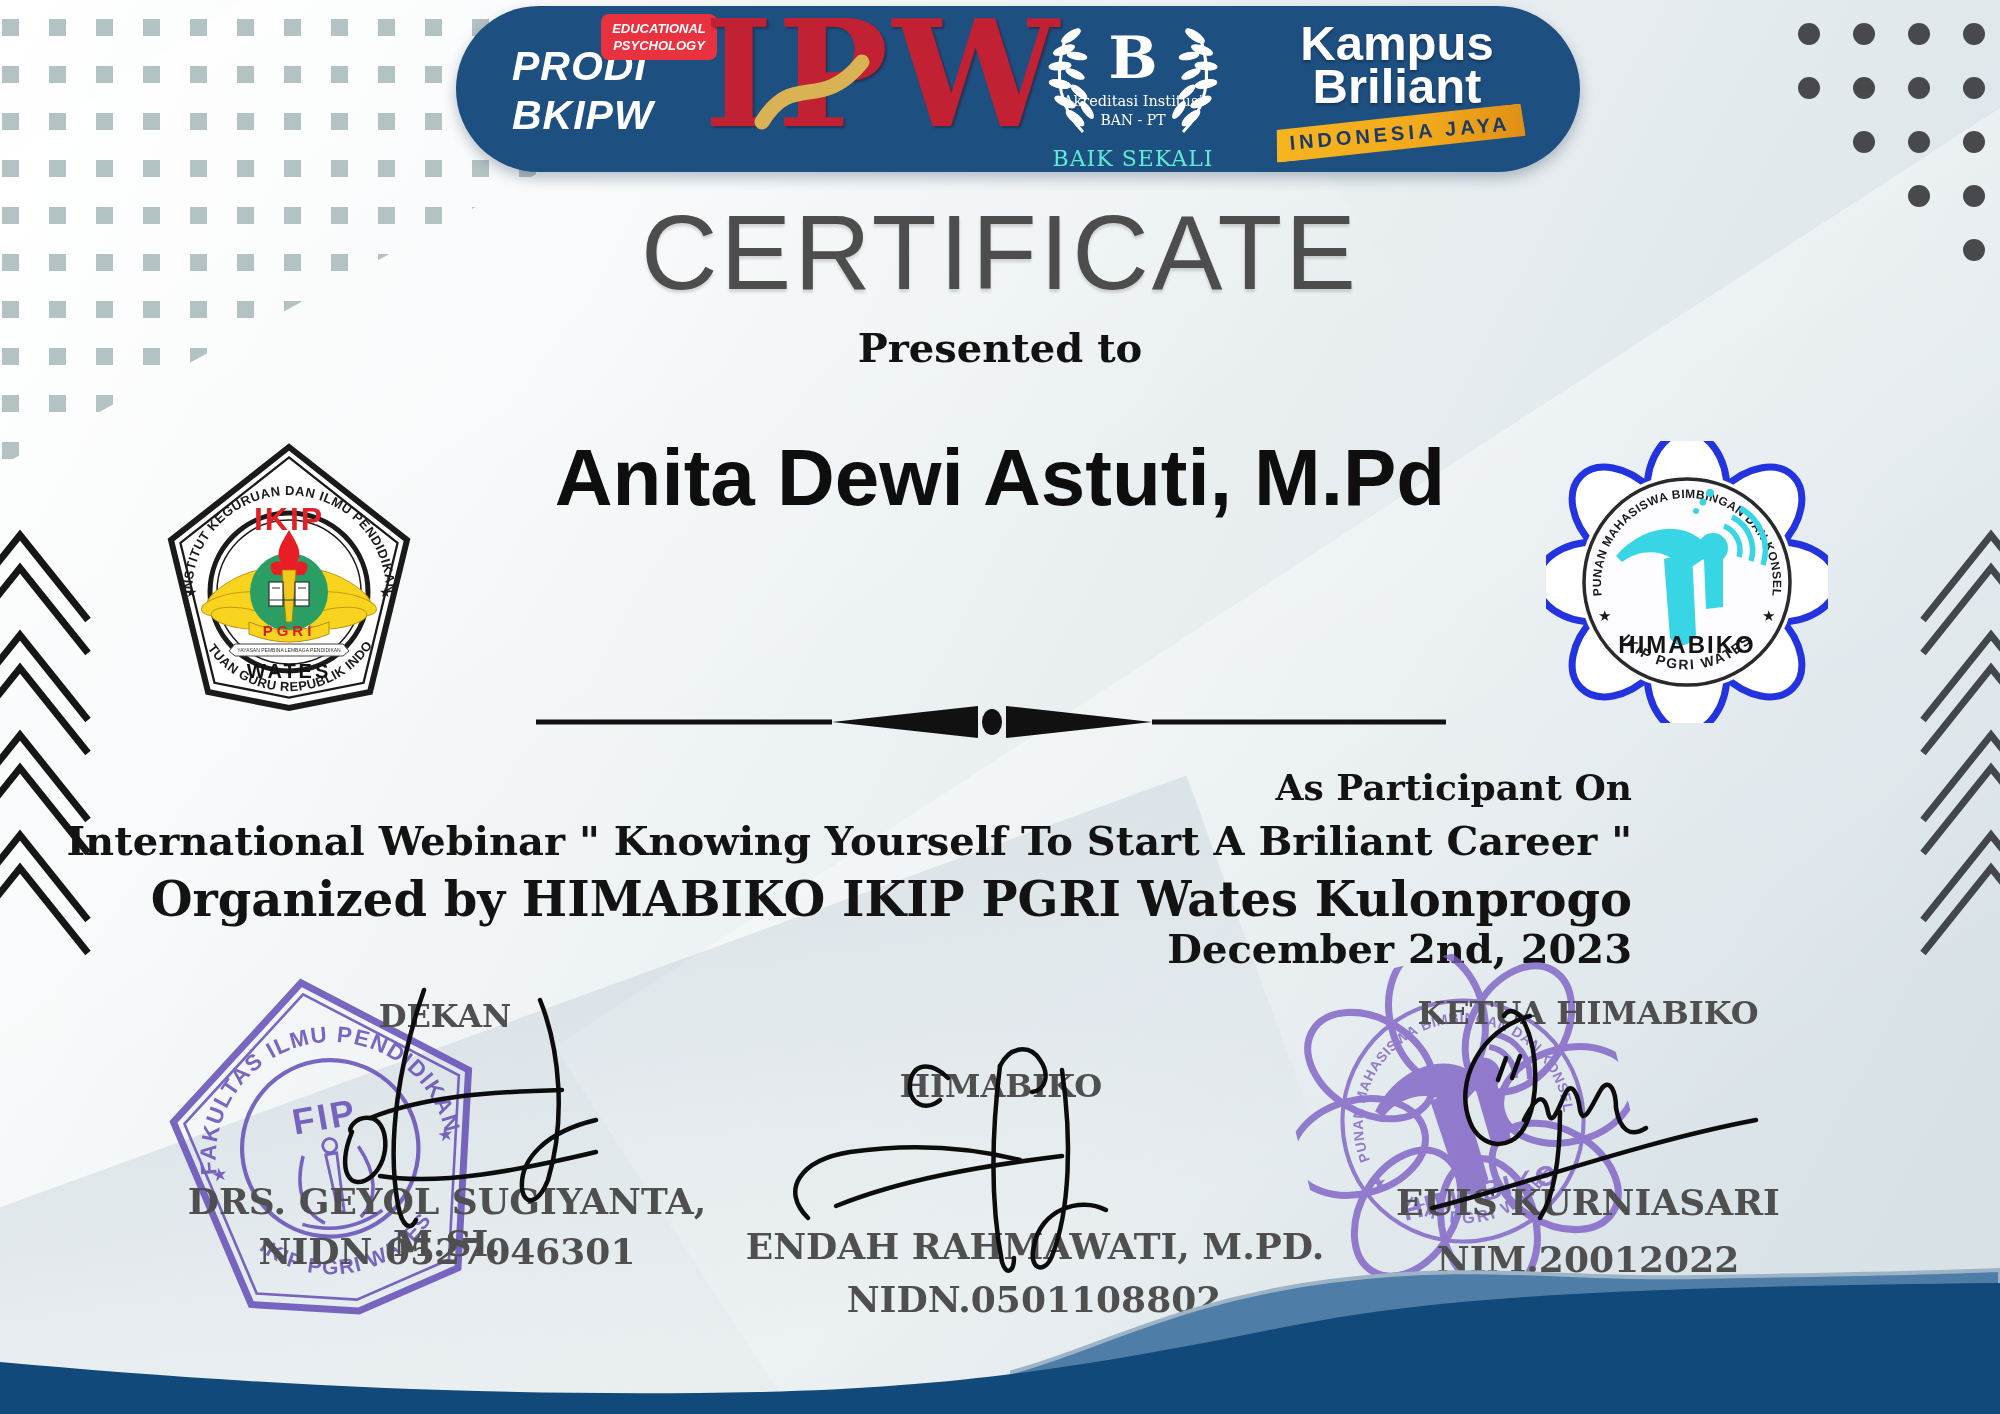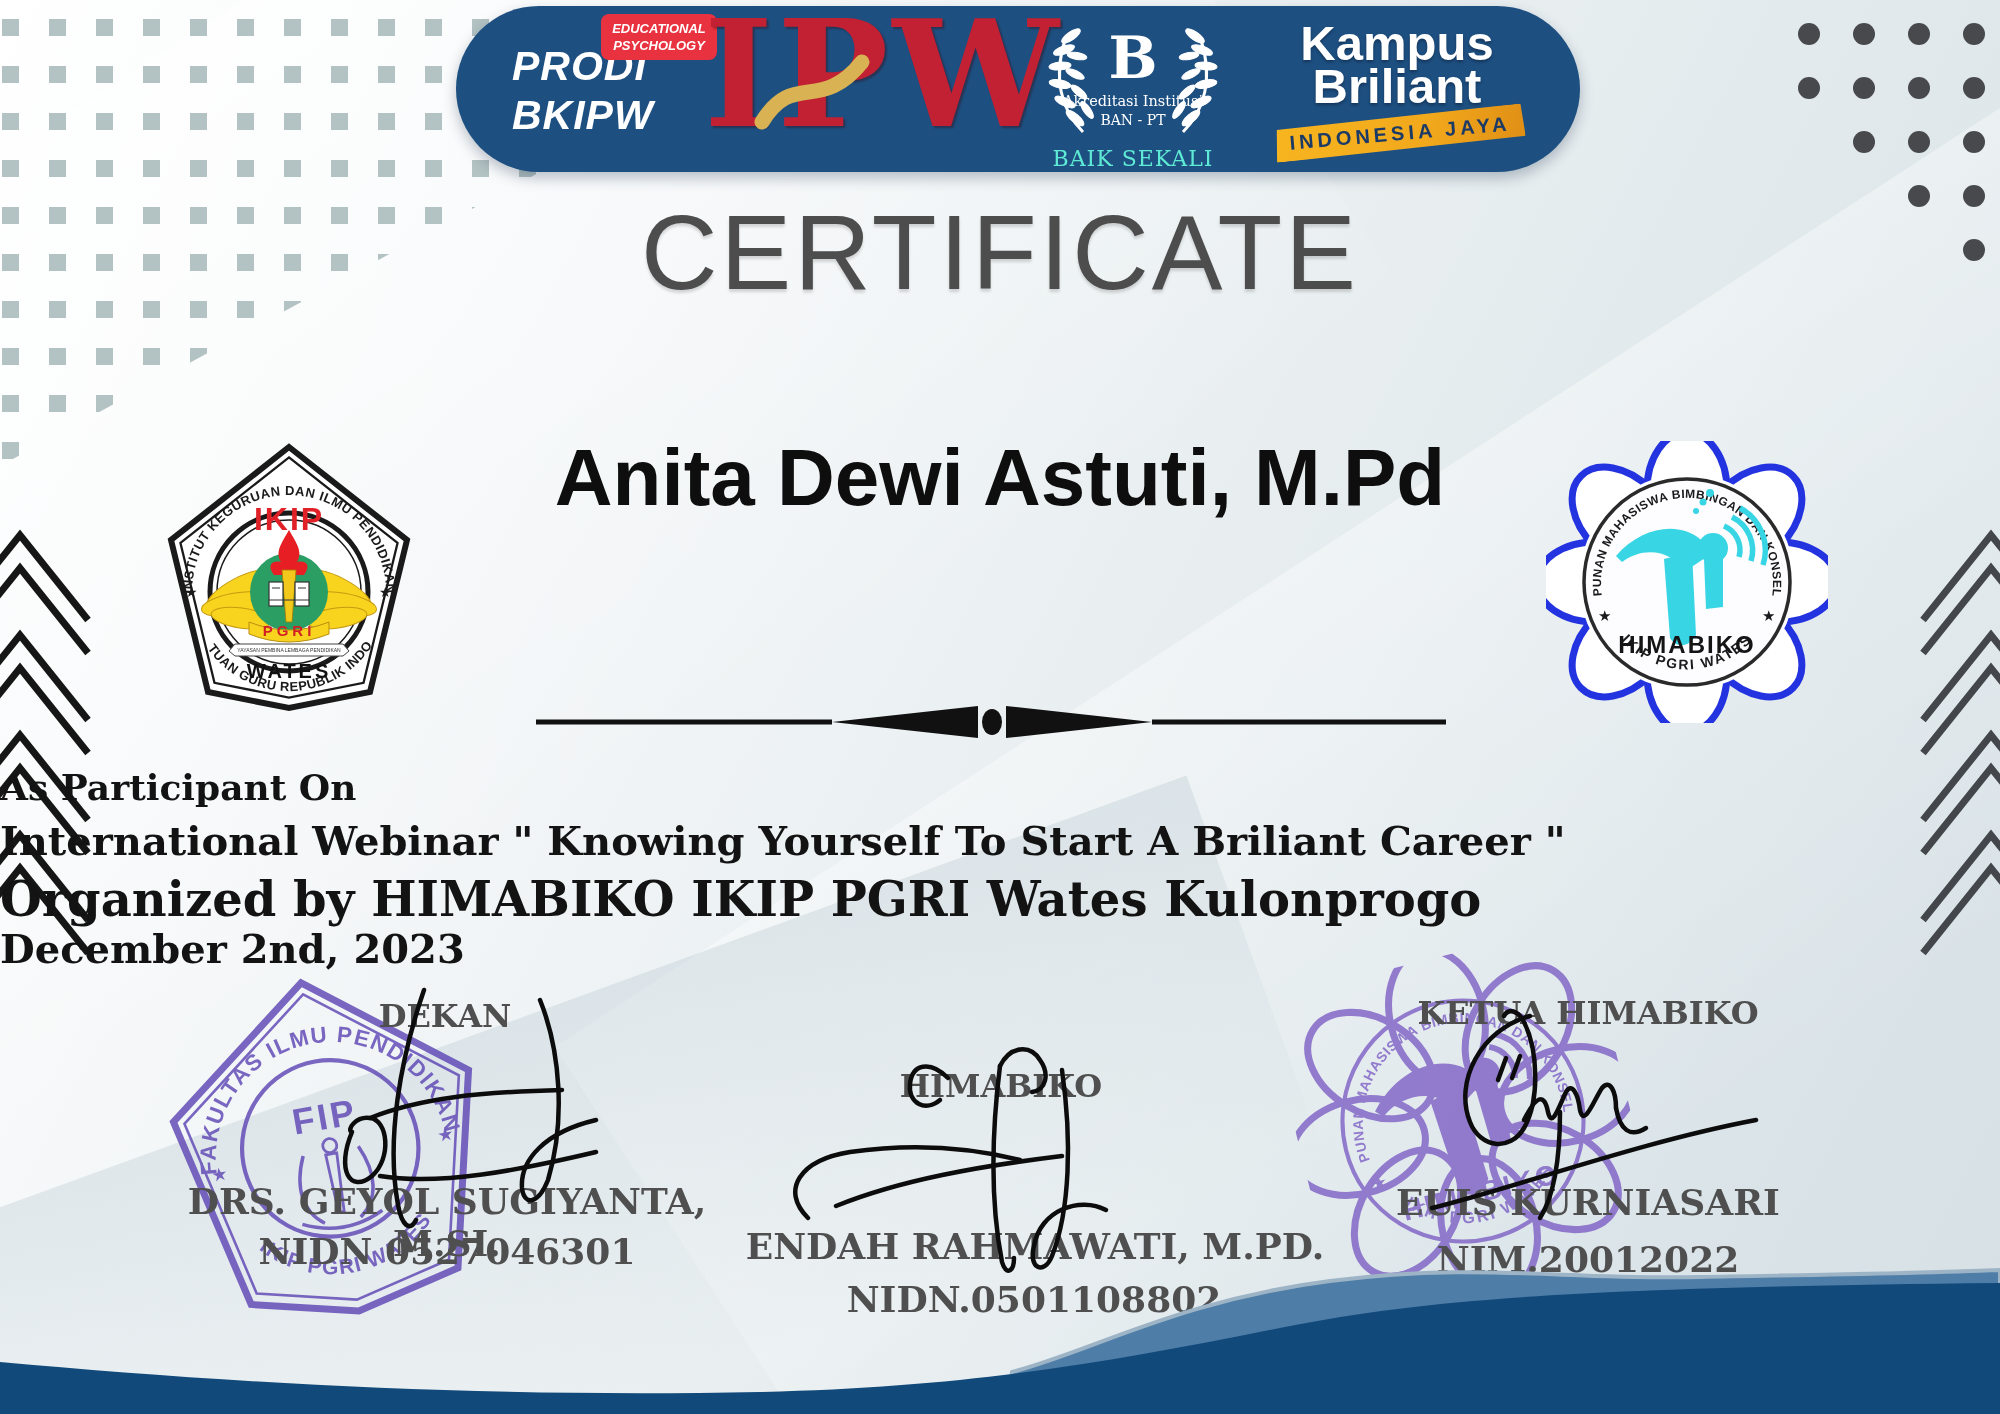--- a/index.html
+++ b/index.html
@@ -154,6 +154,7 @@
   </div>
 
   <div class="title">CERTIFICATE</div>
+  <div class="presented">Presented to</div>
   <div class="recipient">Anita Dewi Astuti, M.Pd</div>
 
   <svg class="divider" width="920" height="44" viewBox="0 0 920 44">

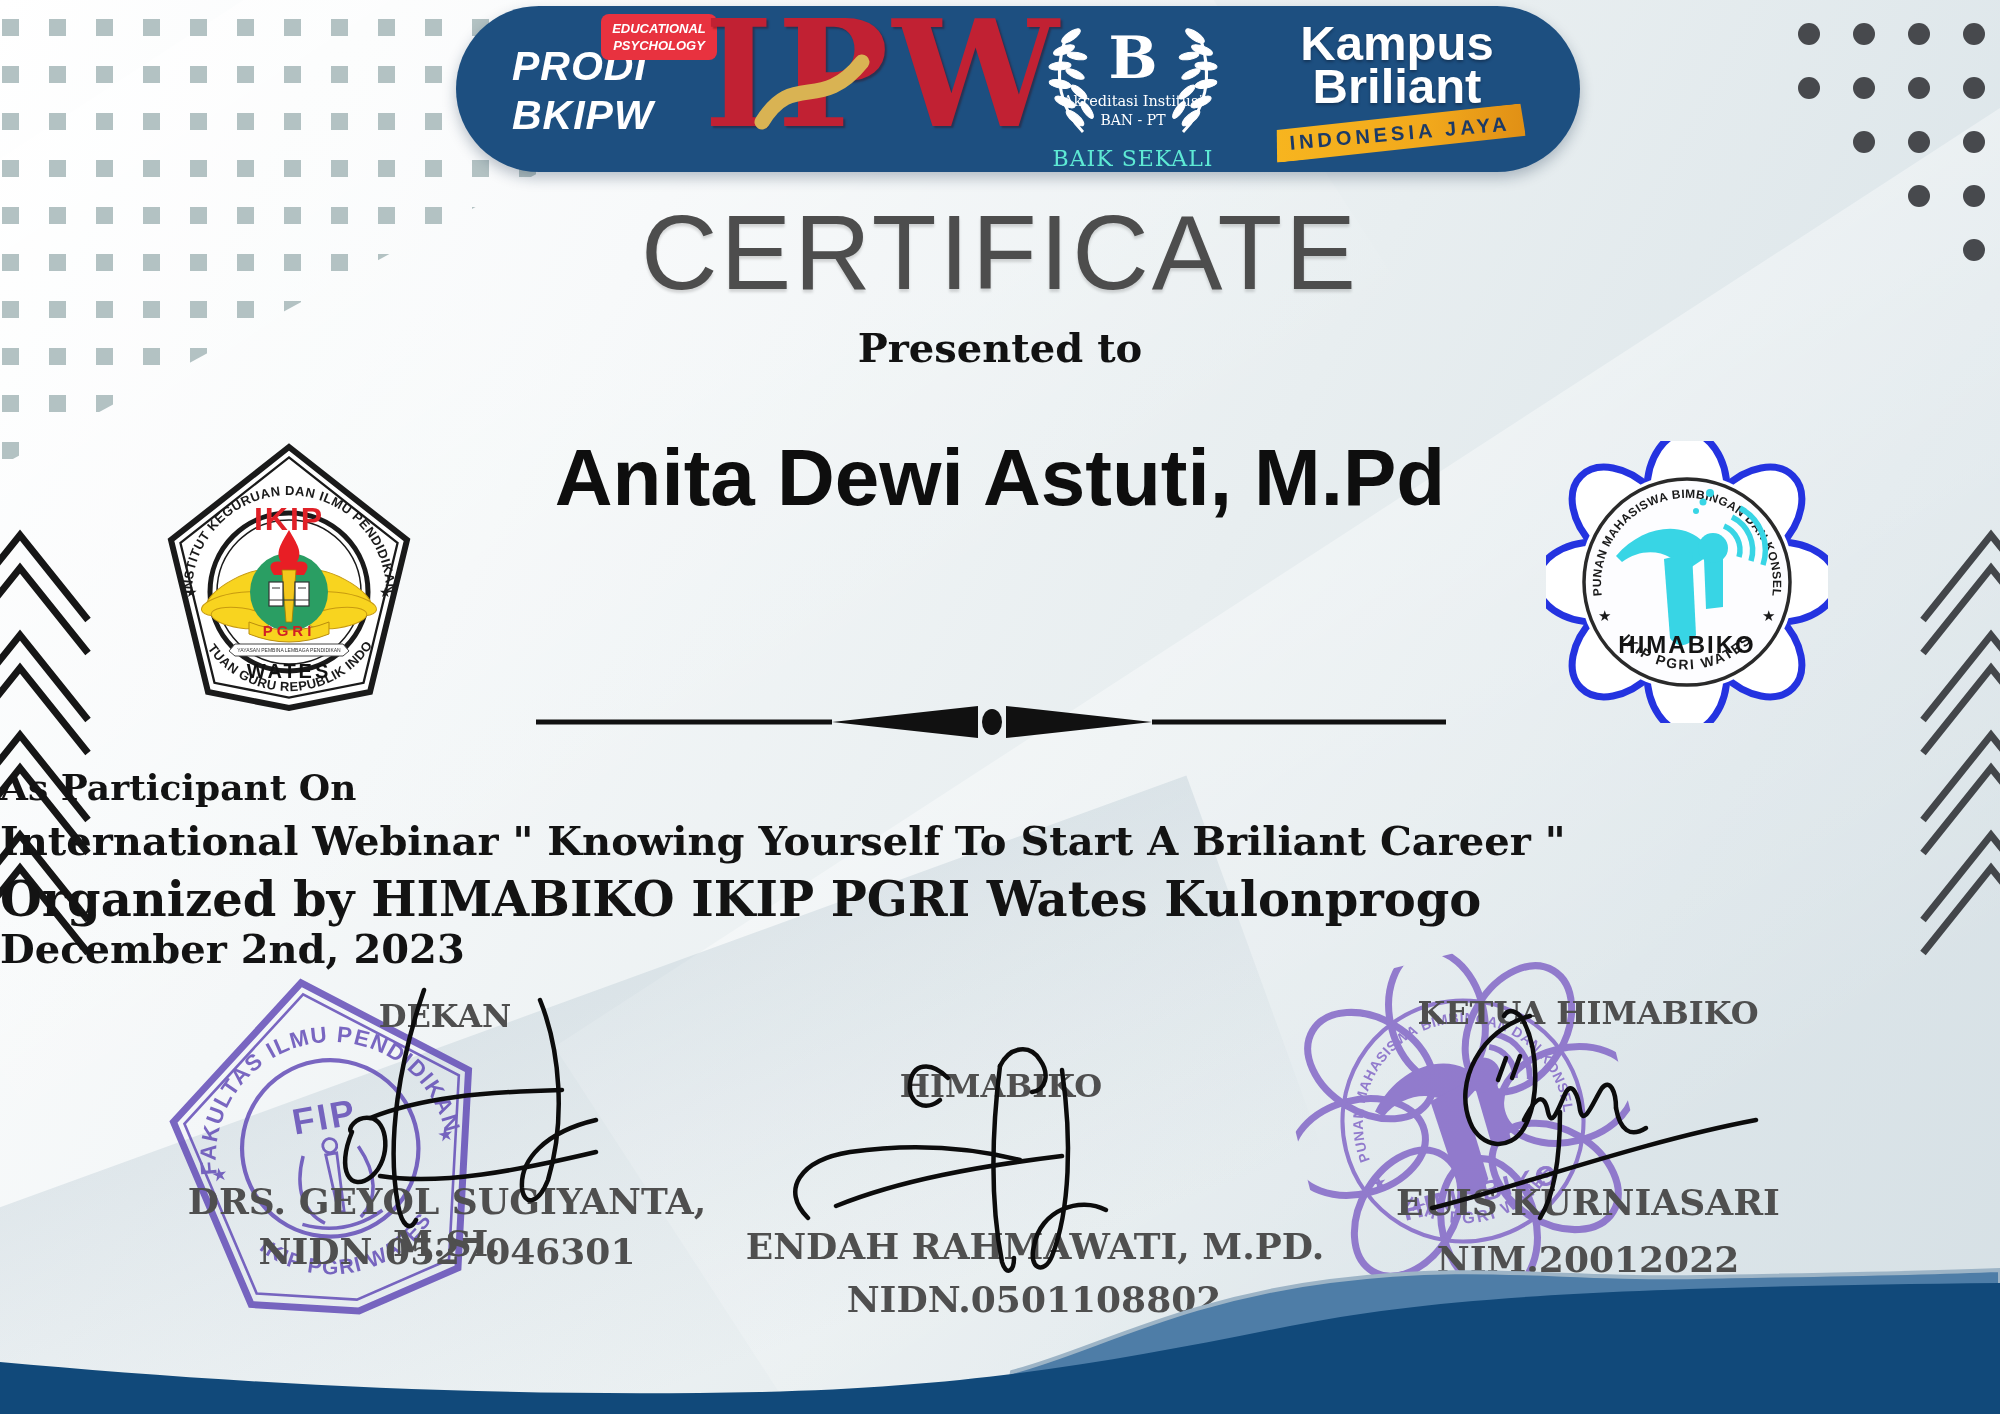--- a/index.html
+++ b/index.html
@@ -46,7 +46,7 @@
   .recipient{position:absolute;left:0;top:432px;width:2000px;text-align:center;color:#0e0e0e;
     font-weight:bold;font-size:80px;z-index:4;}
   .divider{position:absolute;left:530px;top:700px;z-index:4;}
-  .bodyline{position:absolute;left:0;width:1632px;text-align:left;color:#131313;z-index:4;
+  .bodyline{position:absolute;left:0;width:1632px;text-align:right;color:#131313;z-index:4;
     font-family:"DejaVu Serif",serif;font-weight:bold;}
   .b0{top:766px;font-size:36px;}
   .b1{top:817px;font-size:40px;}

